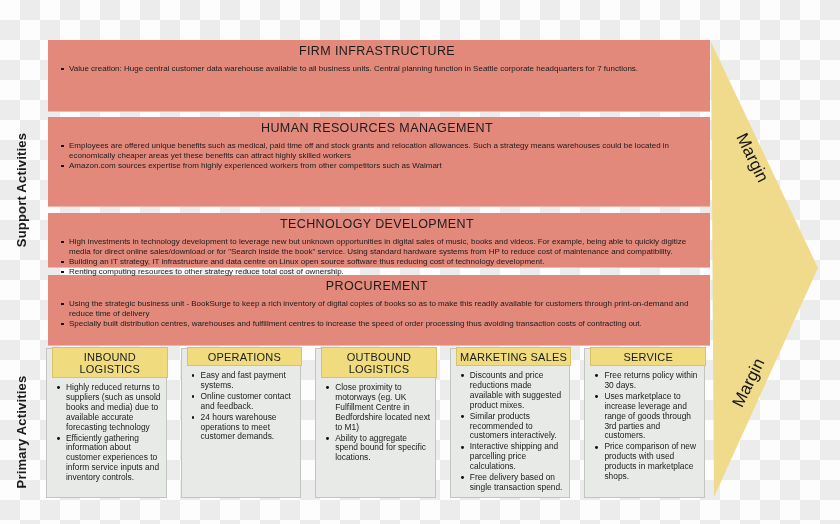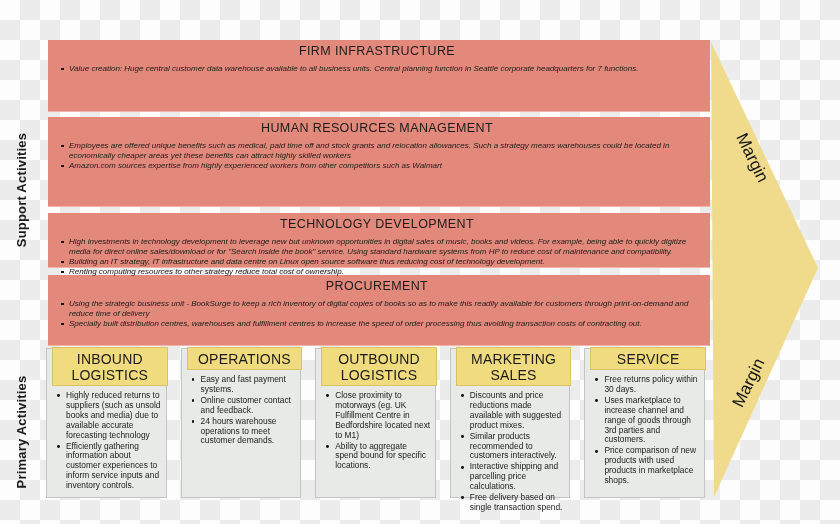--- a/index.html
+++ b/index.html
@@ -25,7 +25,7 @@
   .srow-3{height:55px; margin-bottom:7px;}
   .srow-4{height:71px;}
   .srow-title{text-align:center; font-size:12.5px; letter-spacing:.4px; margin:1px 0 6px 0;}
-  .srow ul{margin:0; padding:0 0 0 6px; list-style:none;font-style:italic;}
+  .srow ul{margin:0; padding:0 0 0 6px; list-style:none;}
   .srow li{position:relative; padding-left:9px; font-size:8px; line-height:10px;}
   .srow li::before{content:""; position:absolute; left:1px; top:3.6px; width:2.6px; height:2.6px; background:#111;}
   

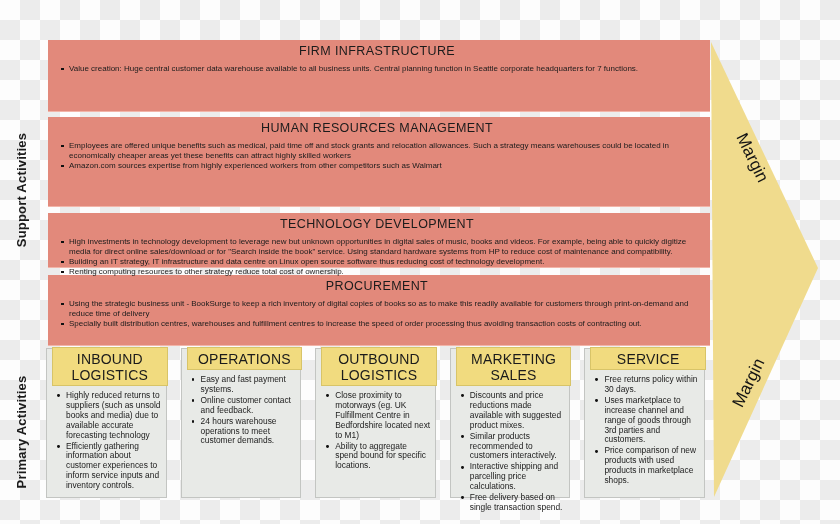--- a/index.html
+++ b/index.html
@@ -33,7 +33,7 @@
   .col{flex:1; background:#e8eae7; border:1px solid #c3c5c2; box-sizing:border-box;}
   .col-header{
     background:#f1db7f; border:1px solid #d8c468; margin:-2px -2px 3px 5px;
-    text-align:center; font-size:14px; letter-spacing:.2px; padding:3px 1px 2px 1px;
+    text-align:center; font-size:11px; letter-spacing:.2px; padding:3px 1px 2px 1px;
   }
   .col ul{margin:0; padding:2px 3px 0 8px; list-style:none;}
   .col li{position:relative; padding-left:11px; font-size:8.4px; line-height:9.9px; margin-bottom:1px;}

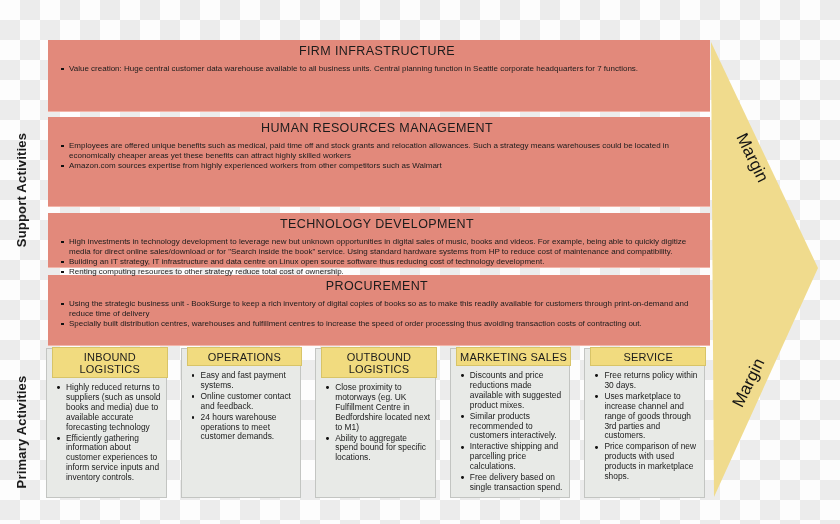--- a/index.html
+++ b/index.html
@@ -129,7 +129,7 @@
       <div class="col-header">SERVICE</div>
       <ul>
         <li>Free returns policy within 30 days.</li>
-        <li>Uses marketplace to increase channel and range of goods through 3rd parties and customers.</li>
+        <li>Uses marketplace to increase leverage and range of goods through 3rd parties and customers.</li>
         <li>Price comparison of new products with used products in marketplace shops.</li>
       </ul>
     </div>

